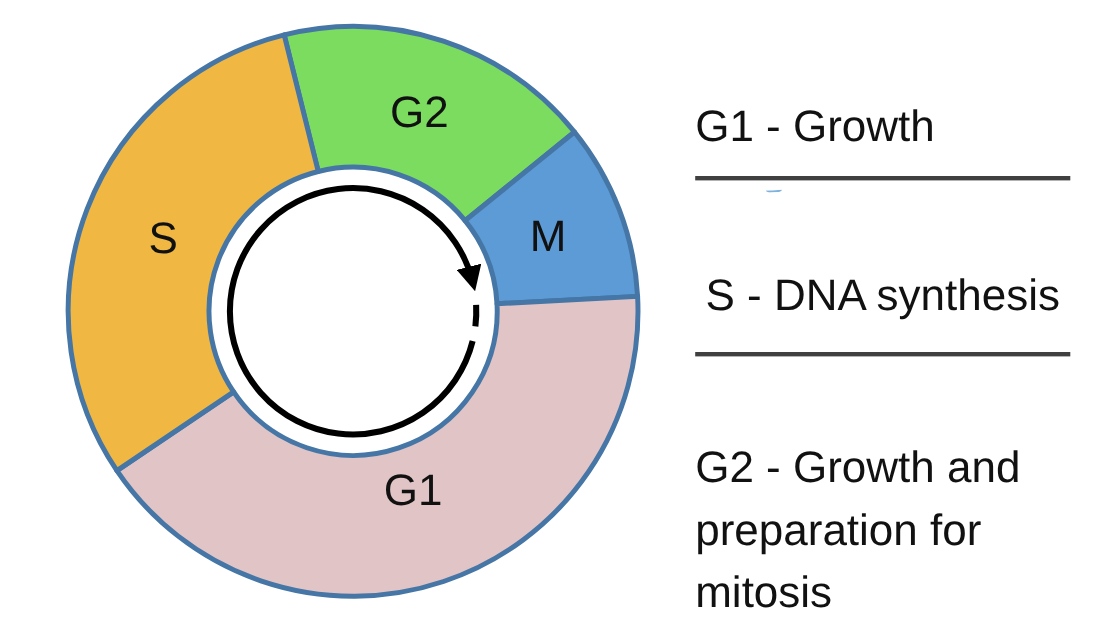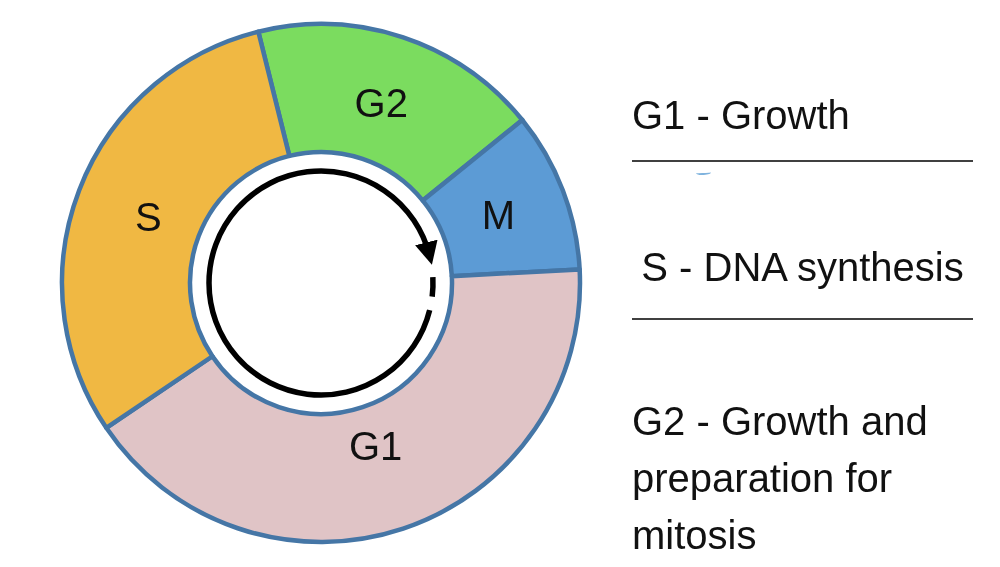--- a/index.html
+++ b/index.html
@@ -24,7 +24,7 @@
     white-space: pre-line;
   }
   .legend-entry { white-space: pre-line; }
-  .legend-entry.ruled { border-bottom: 2px solid #404040; }
+  .legend-entry.ruled { border-bottom: 4px solid #404040; }
   .entry-1 { padding-top: 30px; padding-bottom: 16px; }
   .entry-2 { padding-top: 20px; padding-bottom: 22px; text-align: center; }
   .entry-3 { padding-top: 16px; padding-bottom: 10px; }

